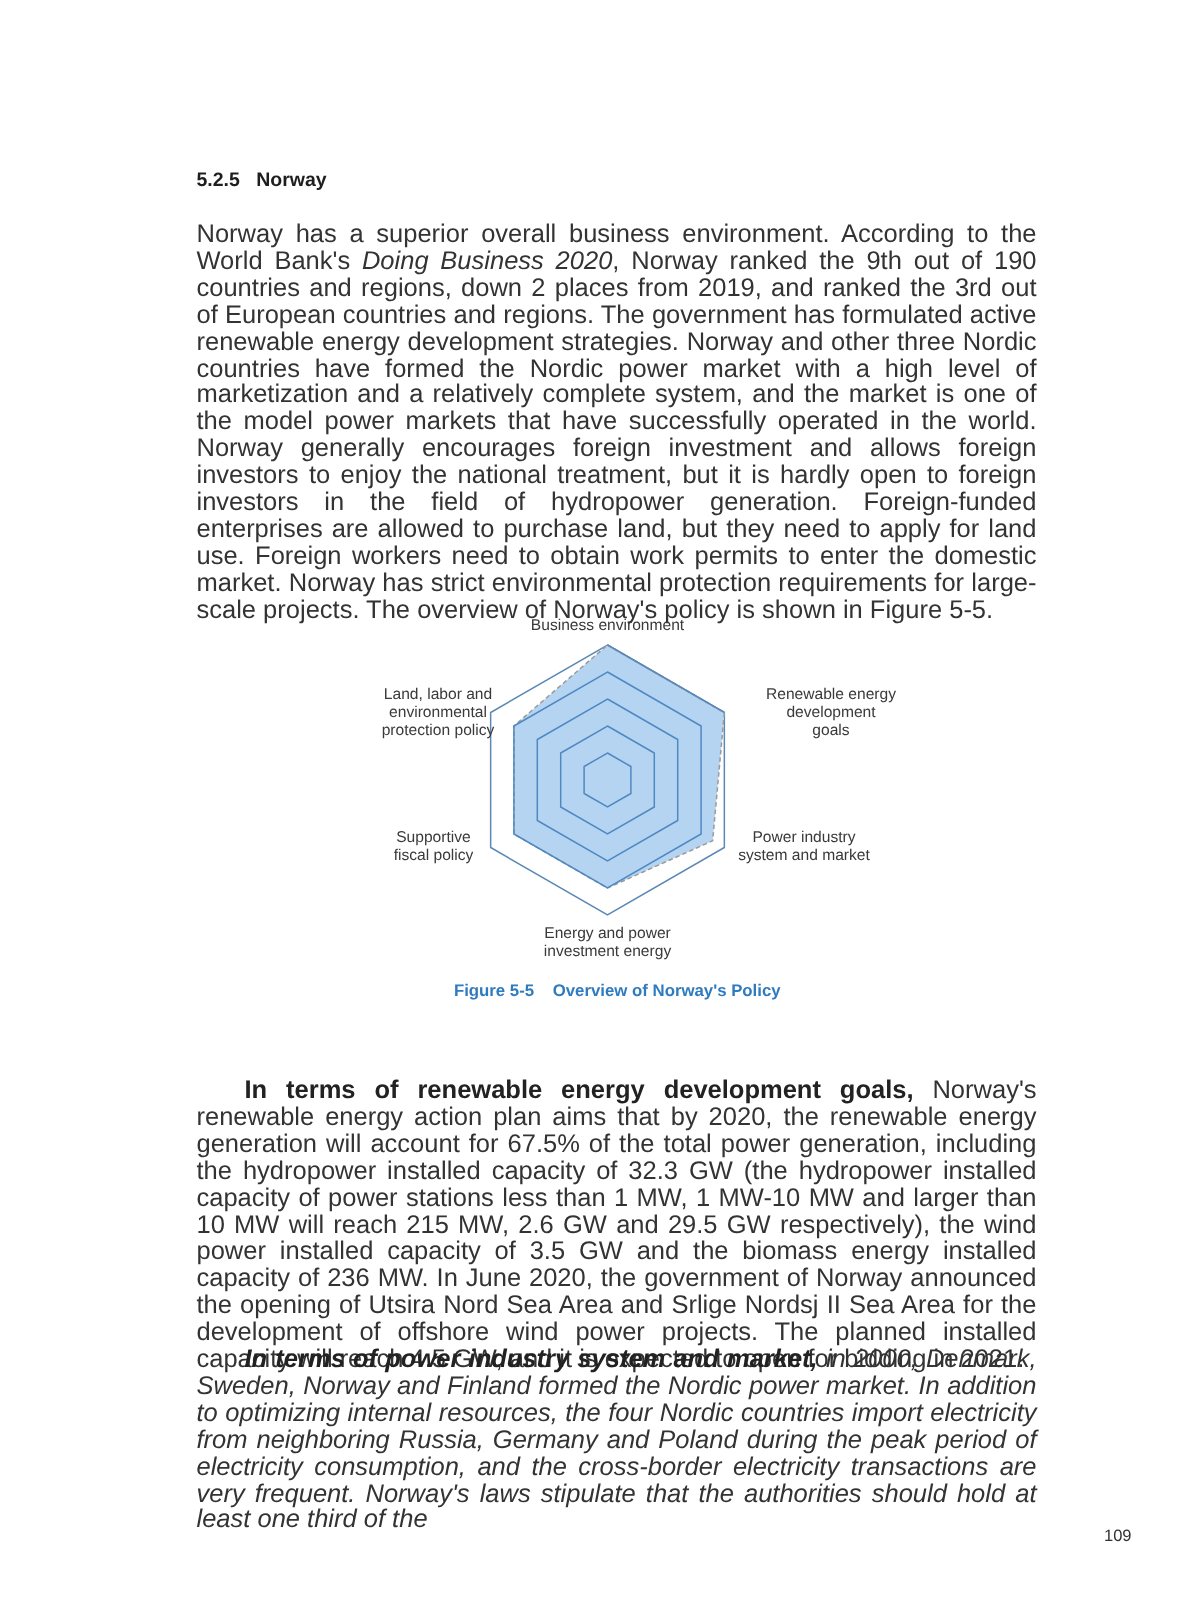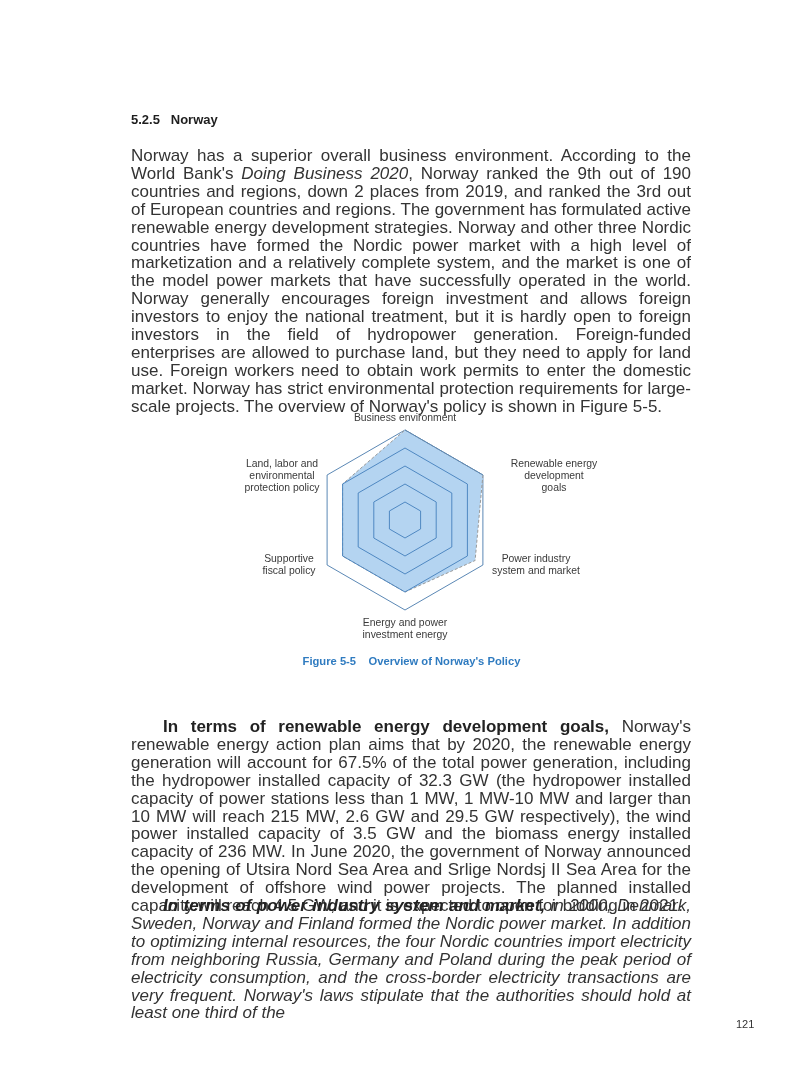--- a/index.html
+++ b/index.html
@@ -110,7 +110,7 @@
 investment energy</div>
     <div class="axis-label" style="left:59px; top:148px; transform:translateX(-50%); white-space:pre;">Supportive
 fiscal policy</div>
-    <div class="axis-label" style="left:52px; top:53px; transform:translateX(-50%); white-space:pre;text-align:center;">Land, labor and
+    <div class="axis-label" style="left:62px; top:53px; transform:translateX(-50%); white-space:pre;text-align:center;">Land, labor and
 environmental
 protection policy</div>
   </div>

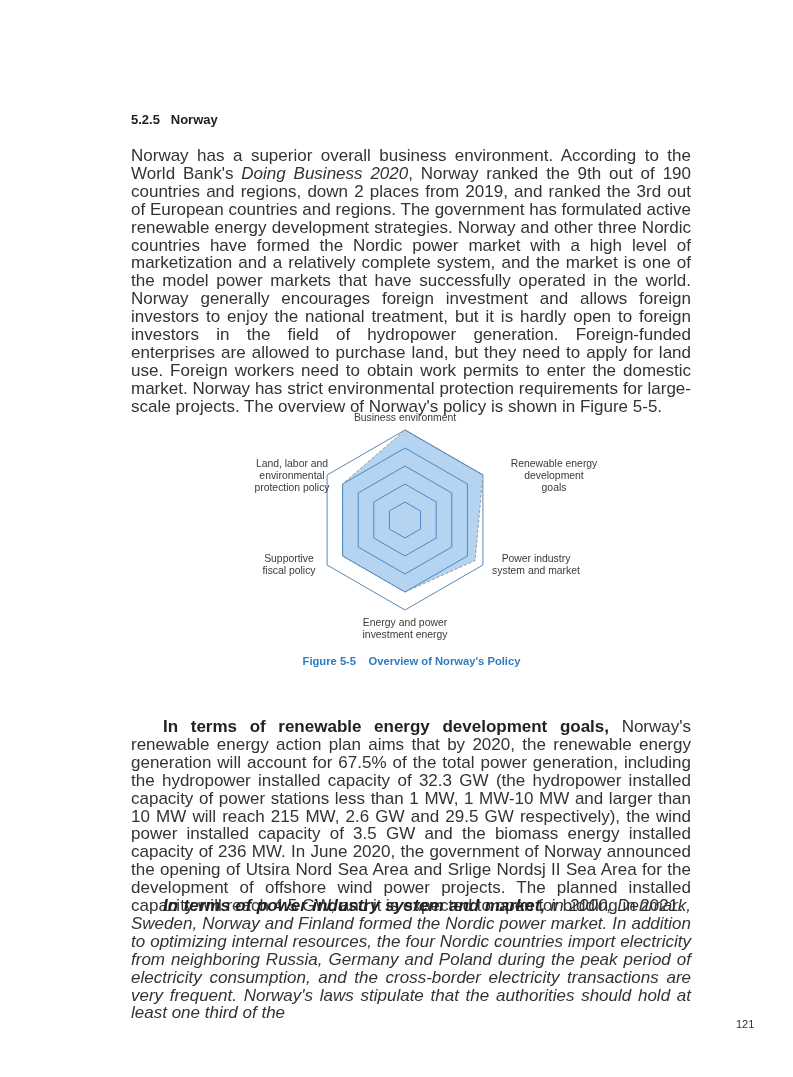--- a/index.html
+++ b/index.html
@@ -121,7 +121,7 @@
 
   <div class="para" id="p3"><span class="lead">In terms of power industry system and market,</span><span> in 2000, Denmark, Sweden, Norway and Finland formed the Nordic power market. In addition to optimizing internal resources, the four Nordic countries import electricity from neighboring Russia, Germany and Poland during the peak period of electricity consumption, and the cross-border electricity transactions are very frequent. Norway's laws stipulate that the authorities should hold at least one third of the</span></div>
 
-  <div class="page-number">121</div>
+  <div class="page-number">109</div>
 </div>
 
 </body></html>

